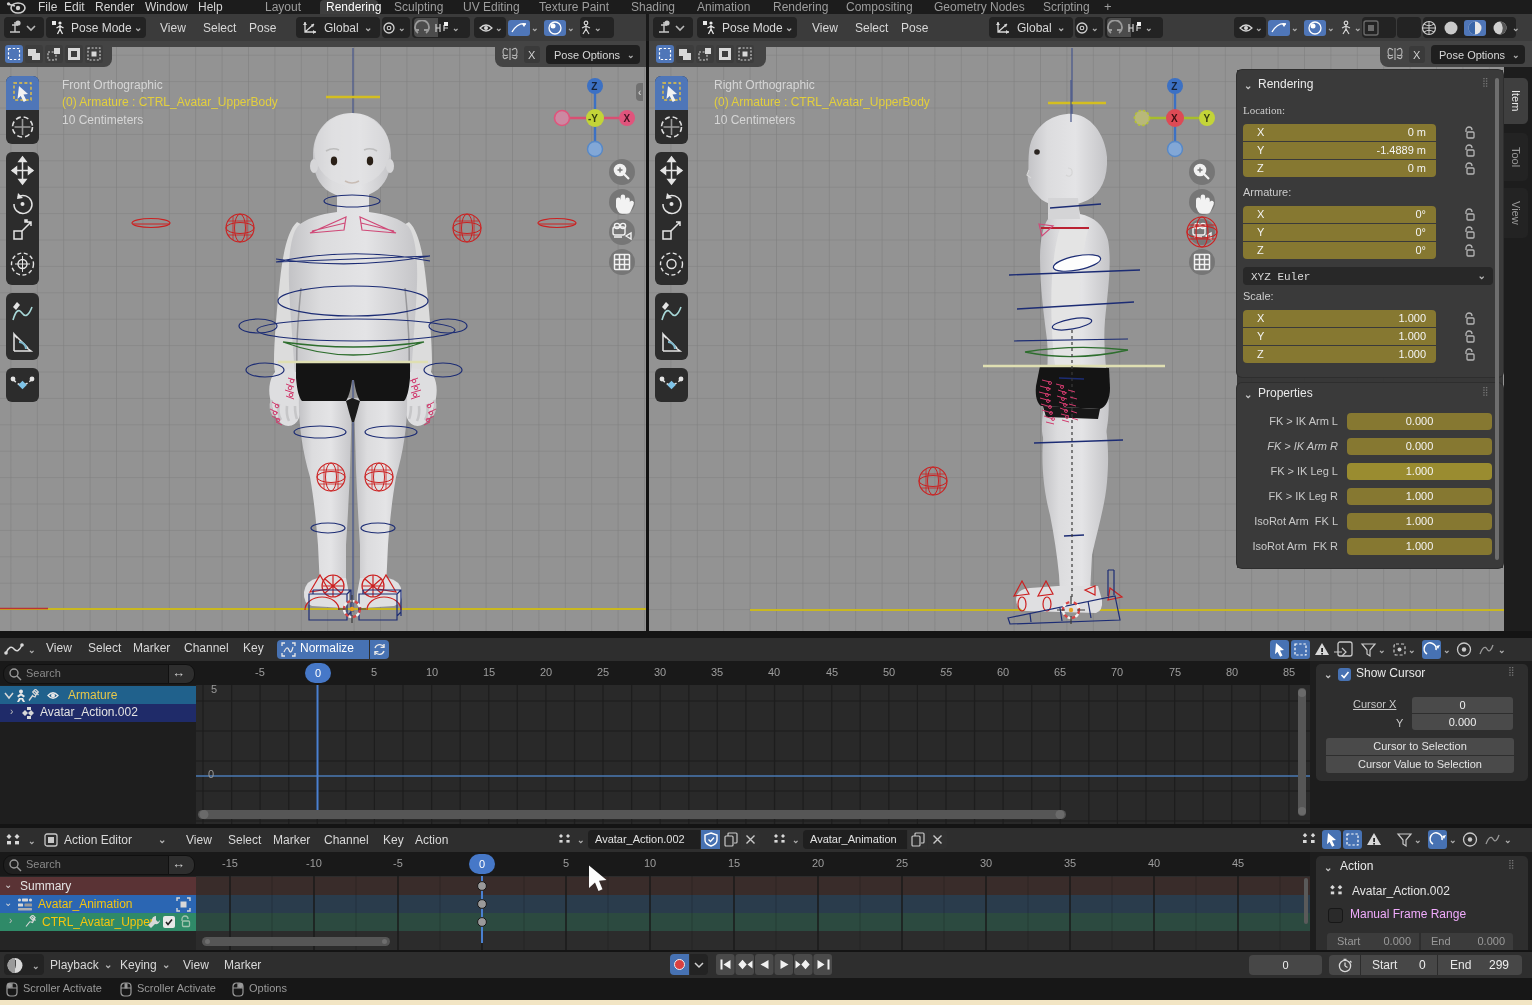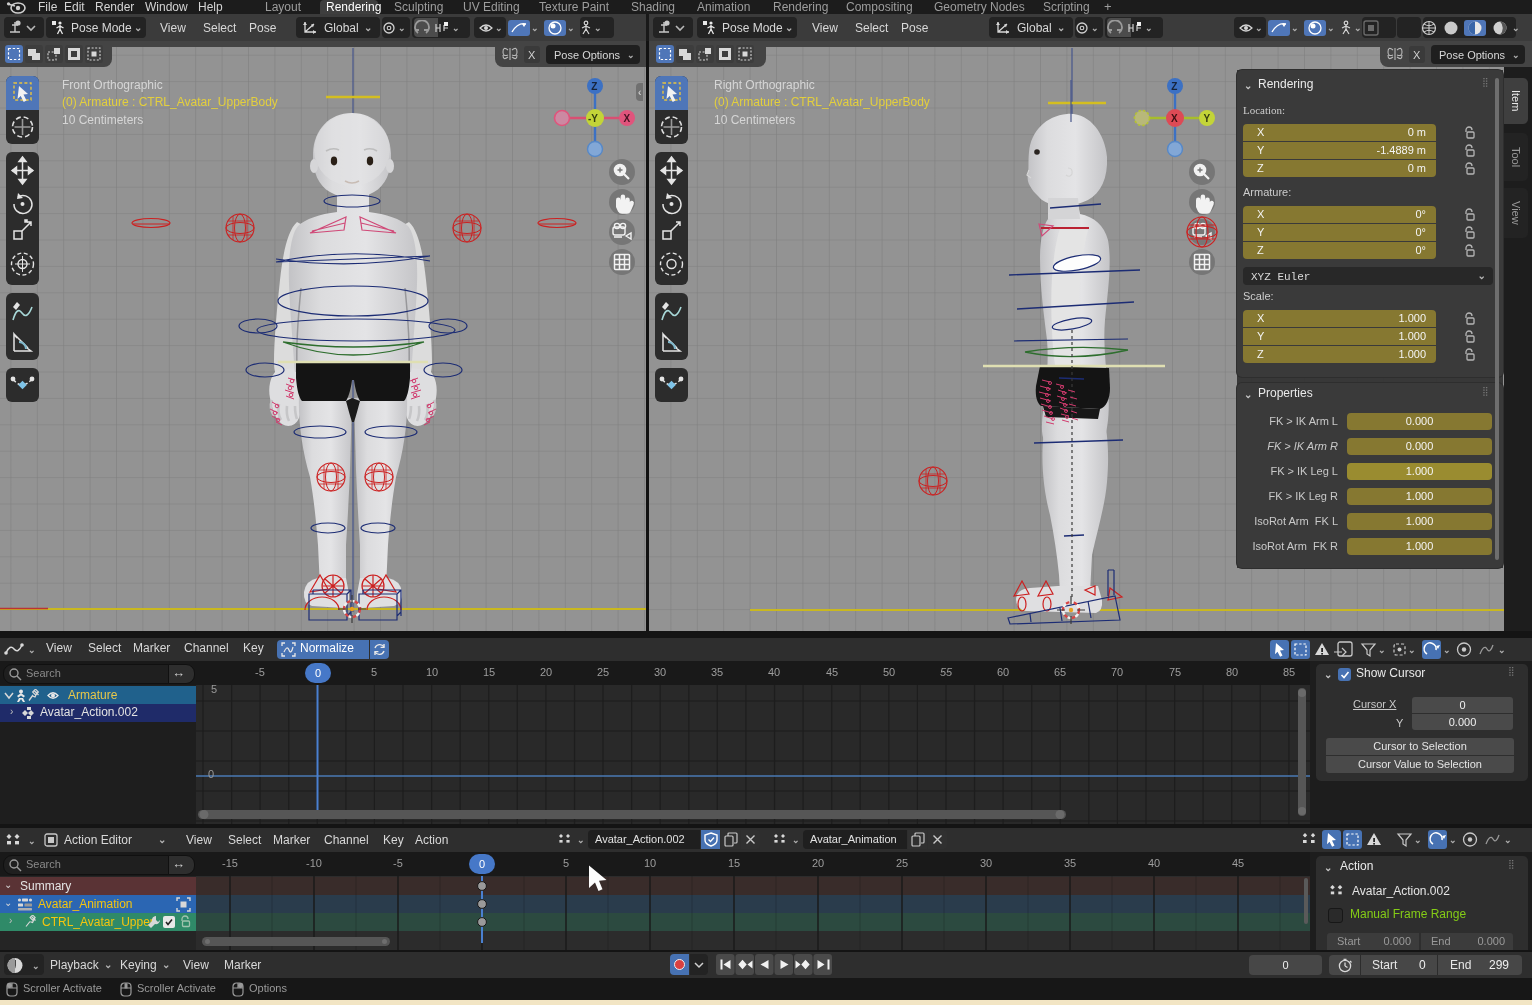--- a/index.html
+++ b/index.html
@@ -1069,7 +1069,7 @@
 </svg>
 <div class="abs txt" style="left:1352px;top:884px;color:#e4e4e4;">Avatar_Action.002</div>
 <div class="abs" style="left:1328px;top:908px;width:13px;height:13px;background:#2a2a2a;border:1px solid #171717;border-radius:3px;"></div>
-<div class="abs txt" style="left:1350px;top:907px;color:#84cc16;">Manual Frame Range</div>
+<div class="abs txt" style="left:1350px;top:907px;color:#f0abfc;">Manual Frame Range</div>
 <div class="abs" style="left:1327px;top:933px;width:92px;height:17px;background:#3c3c3c;border-radius:3px 0 0 0;color:#9a9a9a;font-size:11px;line-height:17px;"><span style="margin-left:10px;">Start</span><span style="position:absolute;right:8px;">0.000</span></div>
 <div class="abs" style="left:1421px;top:933px;width:92px;height:17px;background:#3c3c3c;border-radius:0 3px 0 0;color:#9a9a9a;font-size:11px;line-height:17px;"><span style="margin-left:10px;">End</span><span style="position:absolute;right:8px;">0.000</span></div>
 

